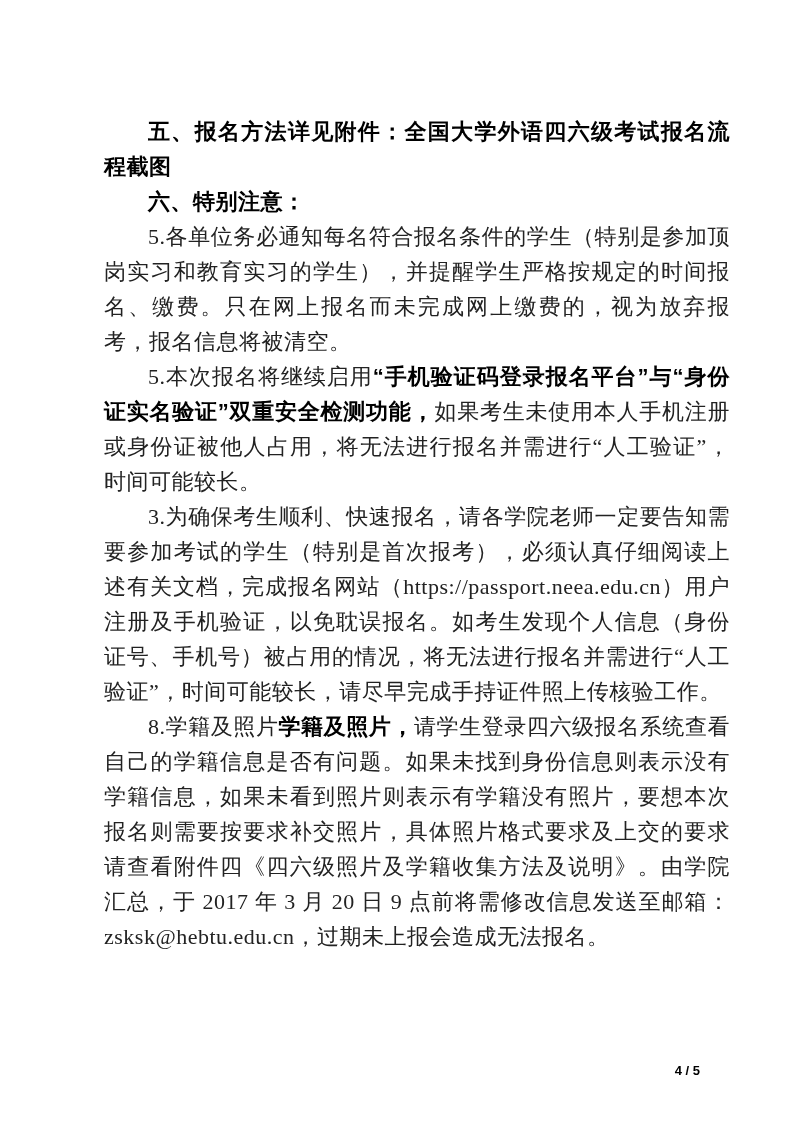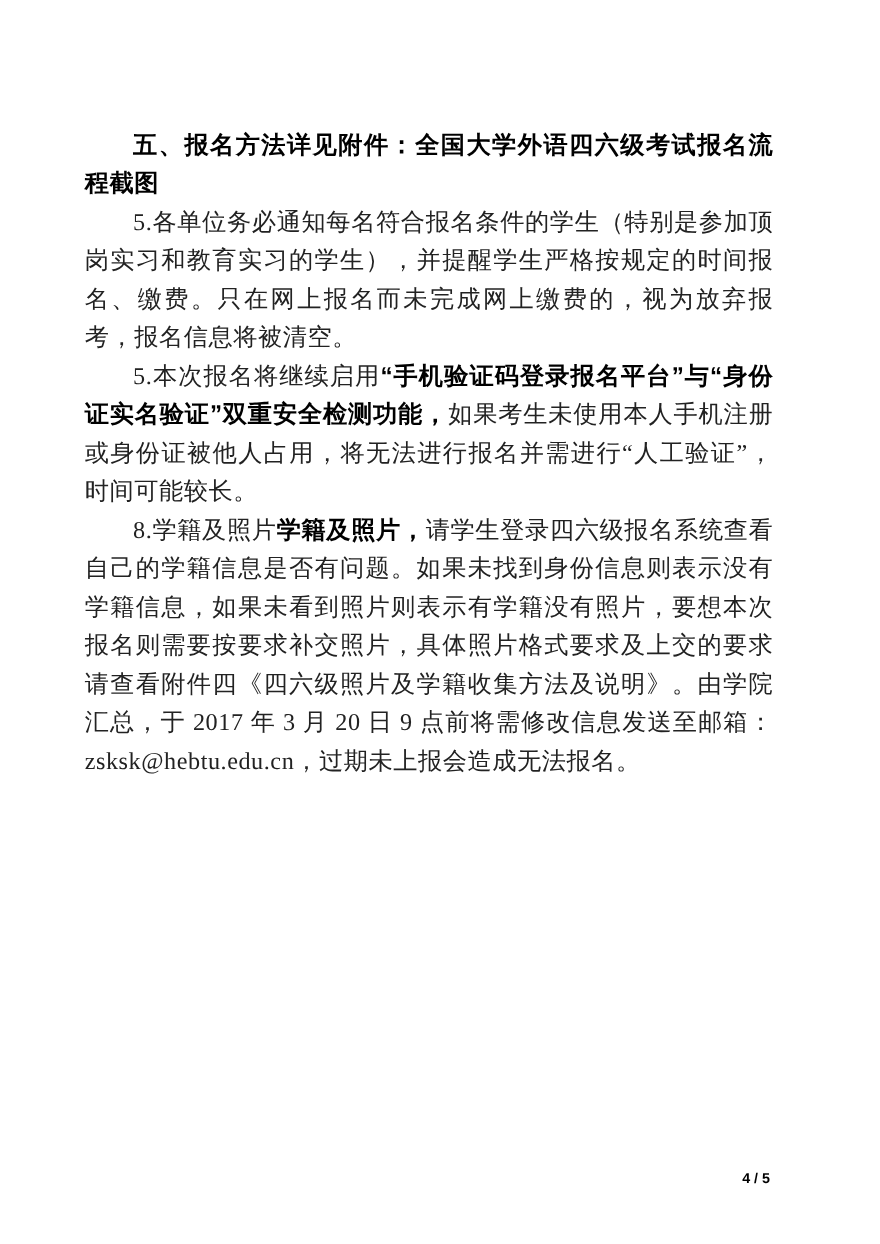--- a/index.html
+++ b/index.html
@@ -15,7 +15,7 @@
   }
   .content {
     position: absolute;
-    left: 77px;
+    left: 104px;
     top: 114px;
     width: 626px;
   }

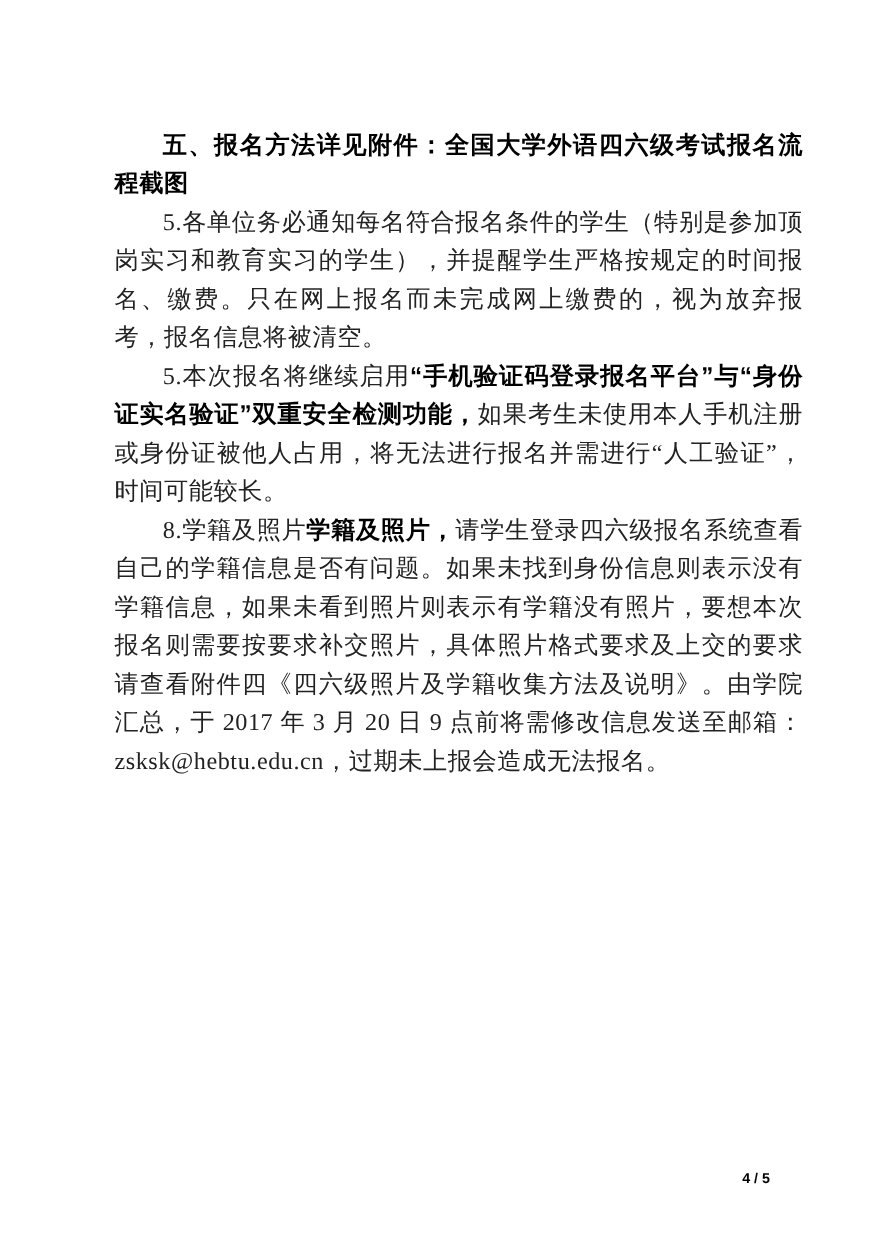--- a/index.html
+++ b/index.html
@@ -57,6 +57,7 @@
 
     <p class="para heading"><span>五、报名方法详见附件：全国大学外语四六级考试报名流程截图</span></p>
 
+    <p class="para heading"><span>六、特别注意：</span></p>
 
     <p class="para"><span>5.各单位务必通知每名符合报名条件的学生（特别是参加顶岗实习和教育实习的学生），并提醒学生严格按规定的时间报名、缴费。只在网上报名而未完成网上缴费的，视为放弃报考，报名信息将被清空。</span></p>
 

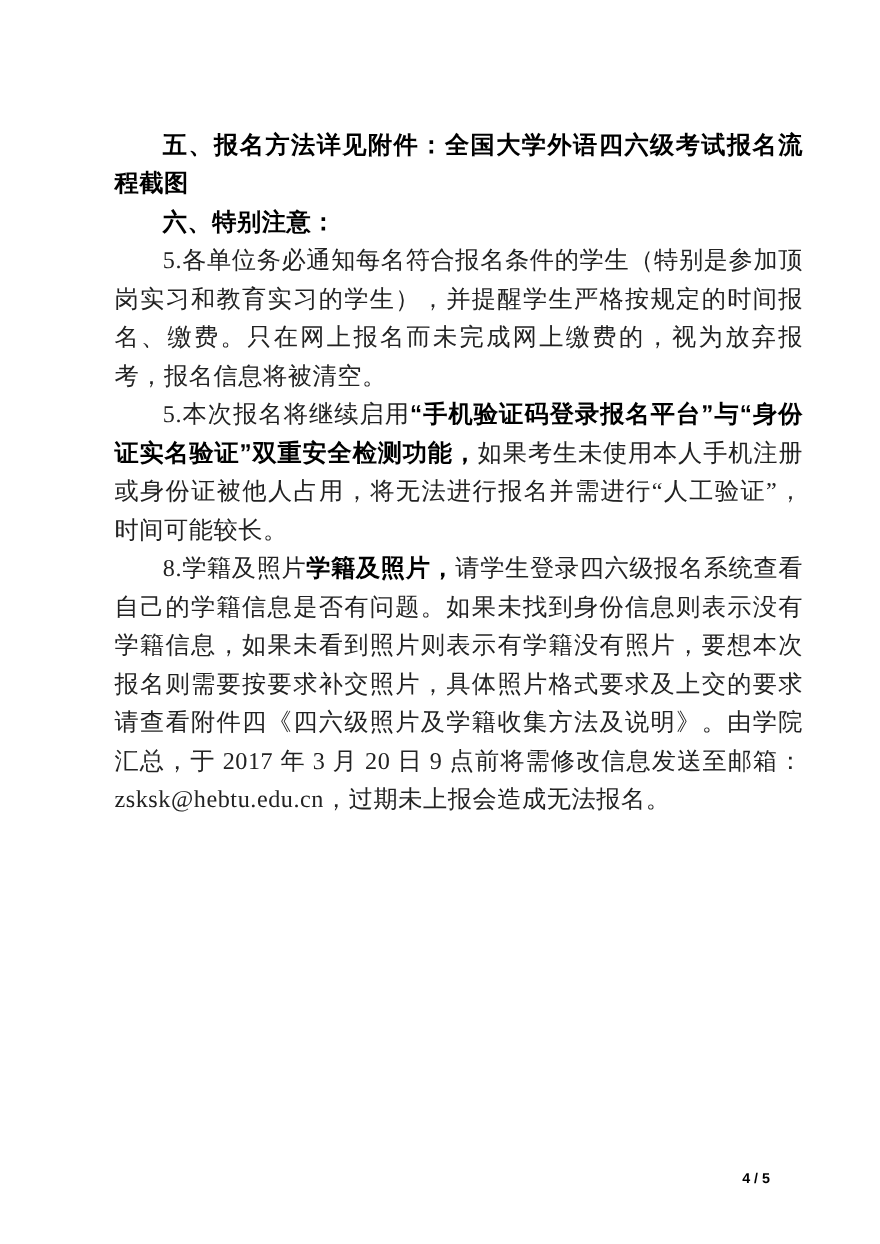--- a/index.html
+++ b/index.html
@@ -63,6 +63,7 @@
 
     <p class="para"><span>5.本次报名将继续启用</span><span class="seg-bold">“手机验证码登录报名平台”与“身份证实名验证”双重安全检测功能，</span><span>如果考生未使用本人手机注册或身份证被他人占用，将无法进行报名并需进行“人工验证”，时间可能较长。</span></p>
 
+    <p class="para"><span>3.为确保考生顺利、快速报名，请各学院老师一定要告知需要参加考试的学生（特别是首次报考），必须认真仔细阅读上述有关文档，完成报名网站（https://passport.neea.edu.cn）用户注册及手机验证，以免耽误报名。如考生发现个人信息（身份证号、手机号）被占用的情况，将无法进行报名并需进行“人工验证”，时间可能较长，请尽早完成手持证件照上传核验工作。</span></p>
 
     <p class="para"><span>8.学籍及照片</span><span class="seg-bold">学籍及照片，</span><span>请学生登录四六级报名系统查看自己的学籍信息是否有问题。如果未找到身份信息则表示没有学籍信息，如果未看到照片则表示有学籍没有照片，要想本次报名则需要按要求补交照片，具体照片格式要求及上交的要求请查看附件四《四六级照片及学籍收集方法及说明》。由学院汇总，于 2017 年 3 月 20 日 9 点前将需修改信息发送至邮箱：zsksk@hebtu.edu.cn，过期未上报会造成无法报名。</span></p>
 

